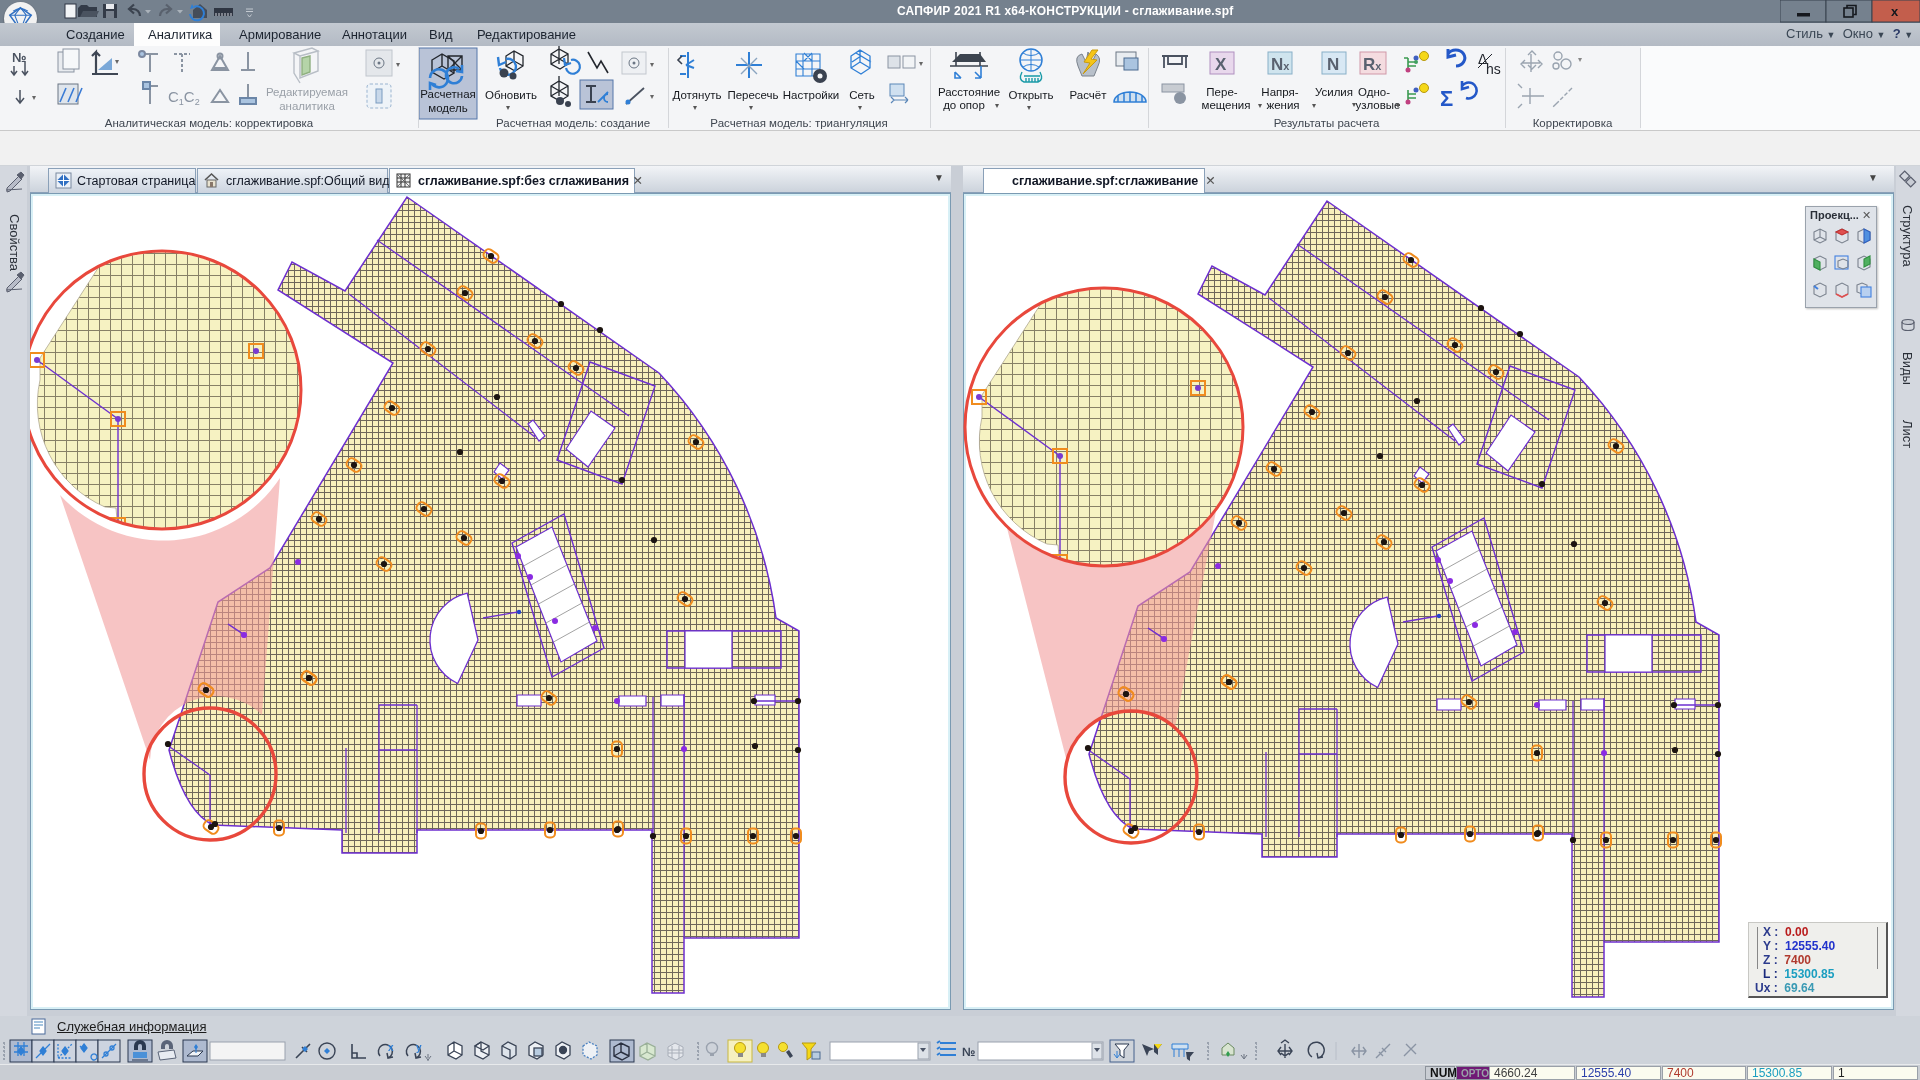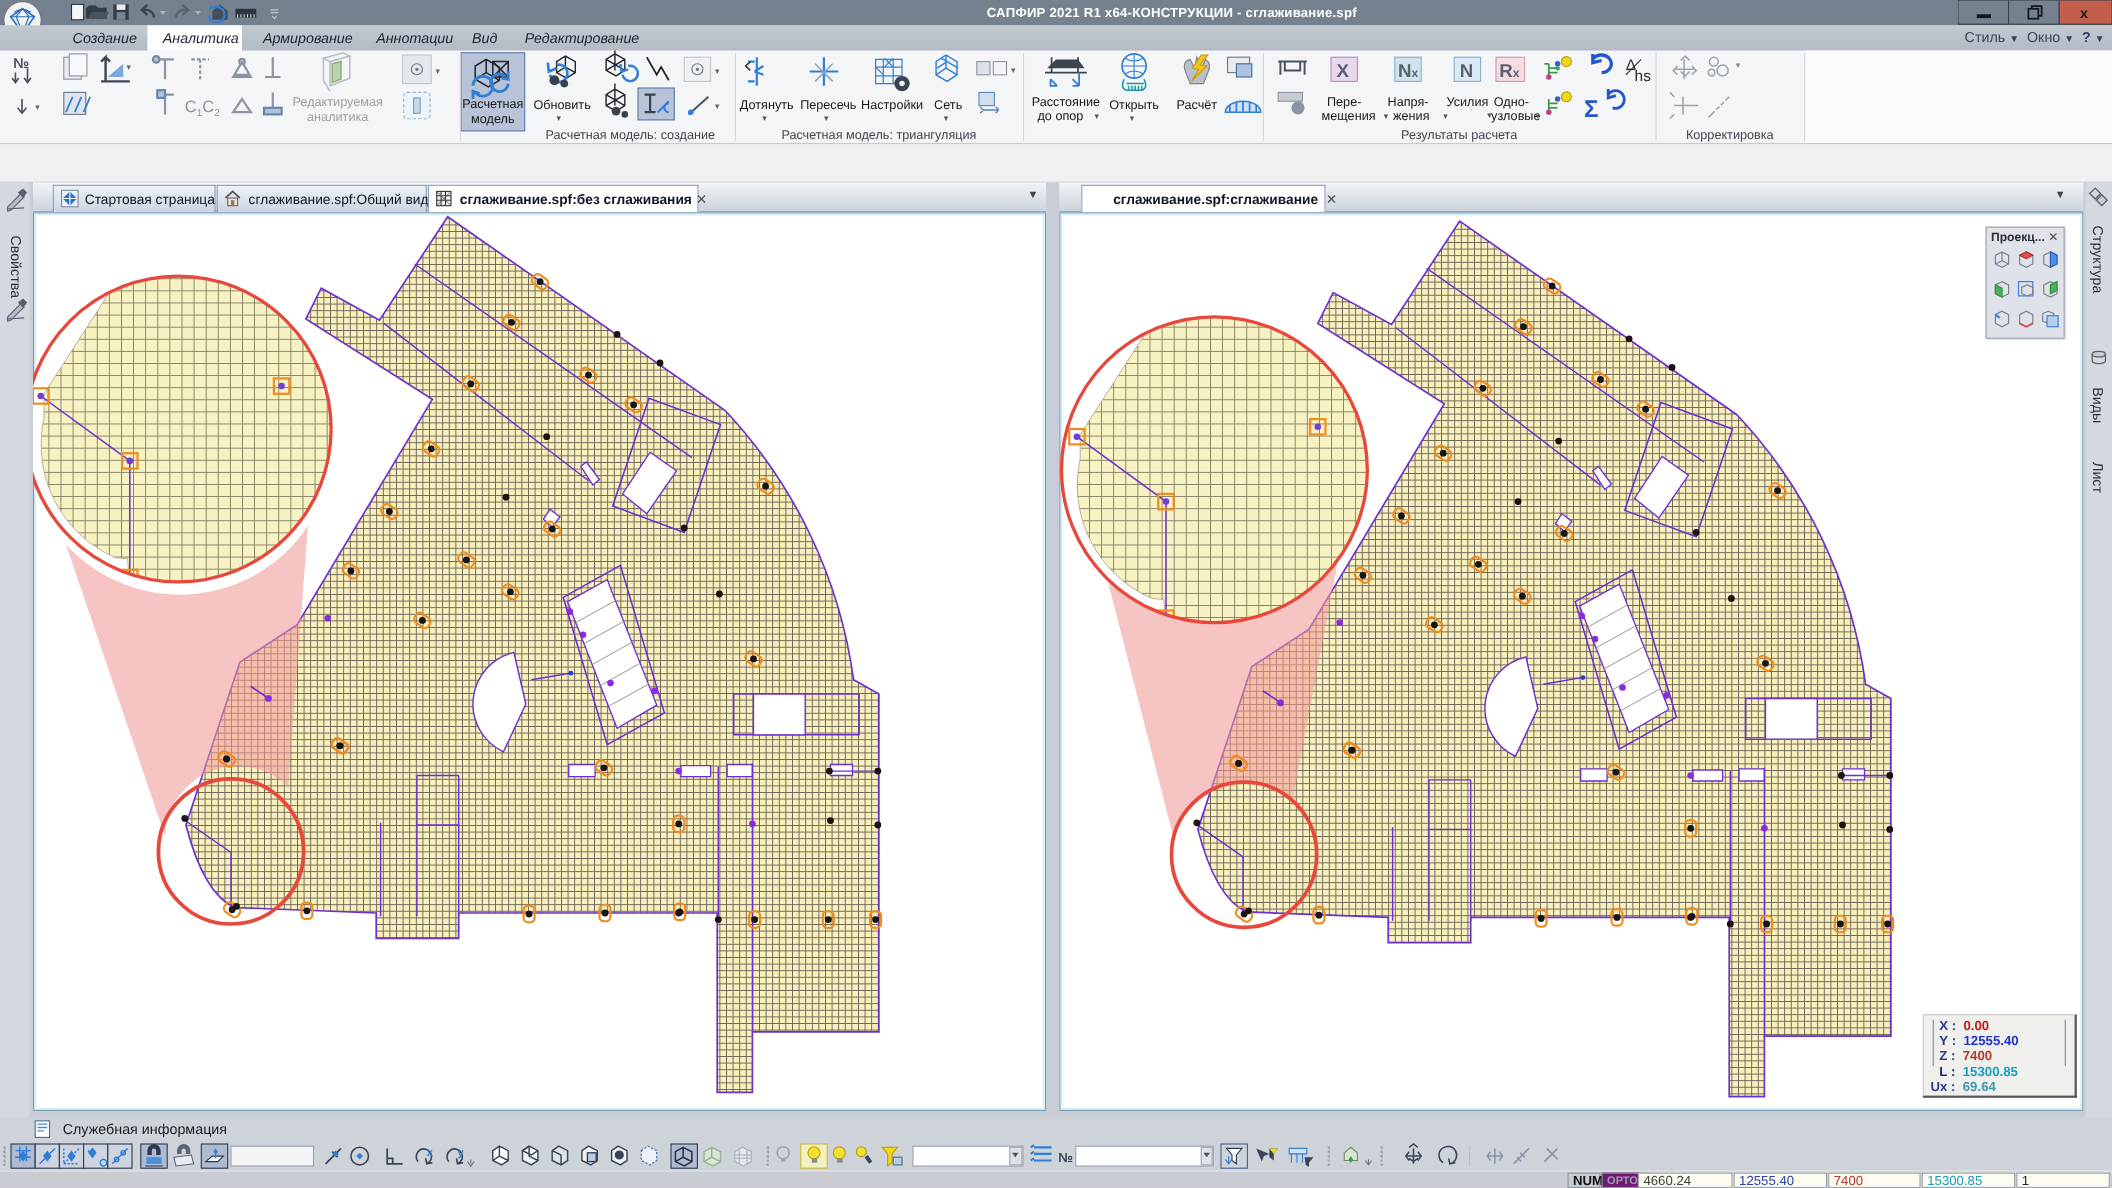--- a/index.html
+++ b/index.html
@@ -10,7 +10,7 @@
 #title-text{left:897px;top:4px;color:#fff;font-size:12px;font-weight:bold;letter-spacing:.2px;}
 
 #tabrow{left:0;top:23px;width:1920px;height:23px;background:linear-gradient(#c3c9d1,#b3bac4);}
-.rtab{top:23px;height:38px;line-height:23px;font-size:13px;color:#1c2430;padding:0 14px;font-style:italic;}
+.rtab{top:23px;height:38px;line-height:23px;font-size:13px;color:#1c2430;padding:0 14px;}
 .rtab.active{background:#fdfdfd;}
 
 #ribbon{left:0;top:46px;width:1920px;height:85px;background:#f4f5f7;border-bottom:1px solid #c9c9c9;}

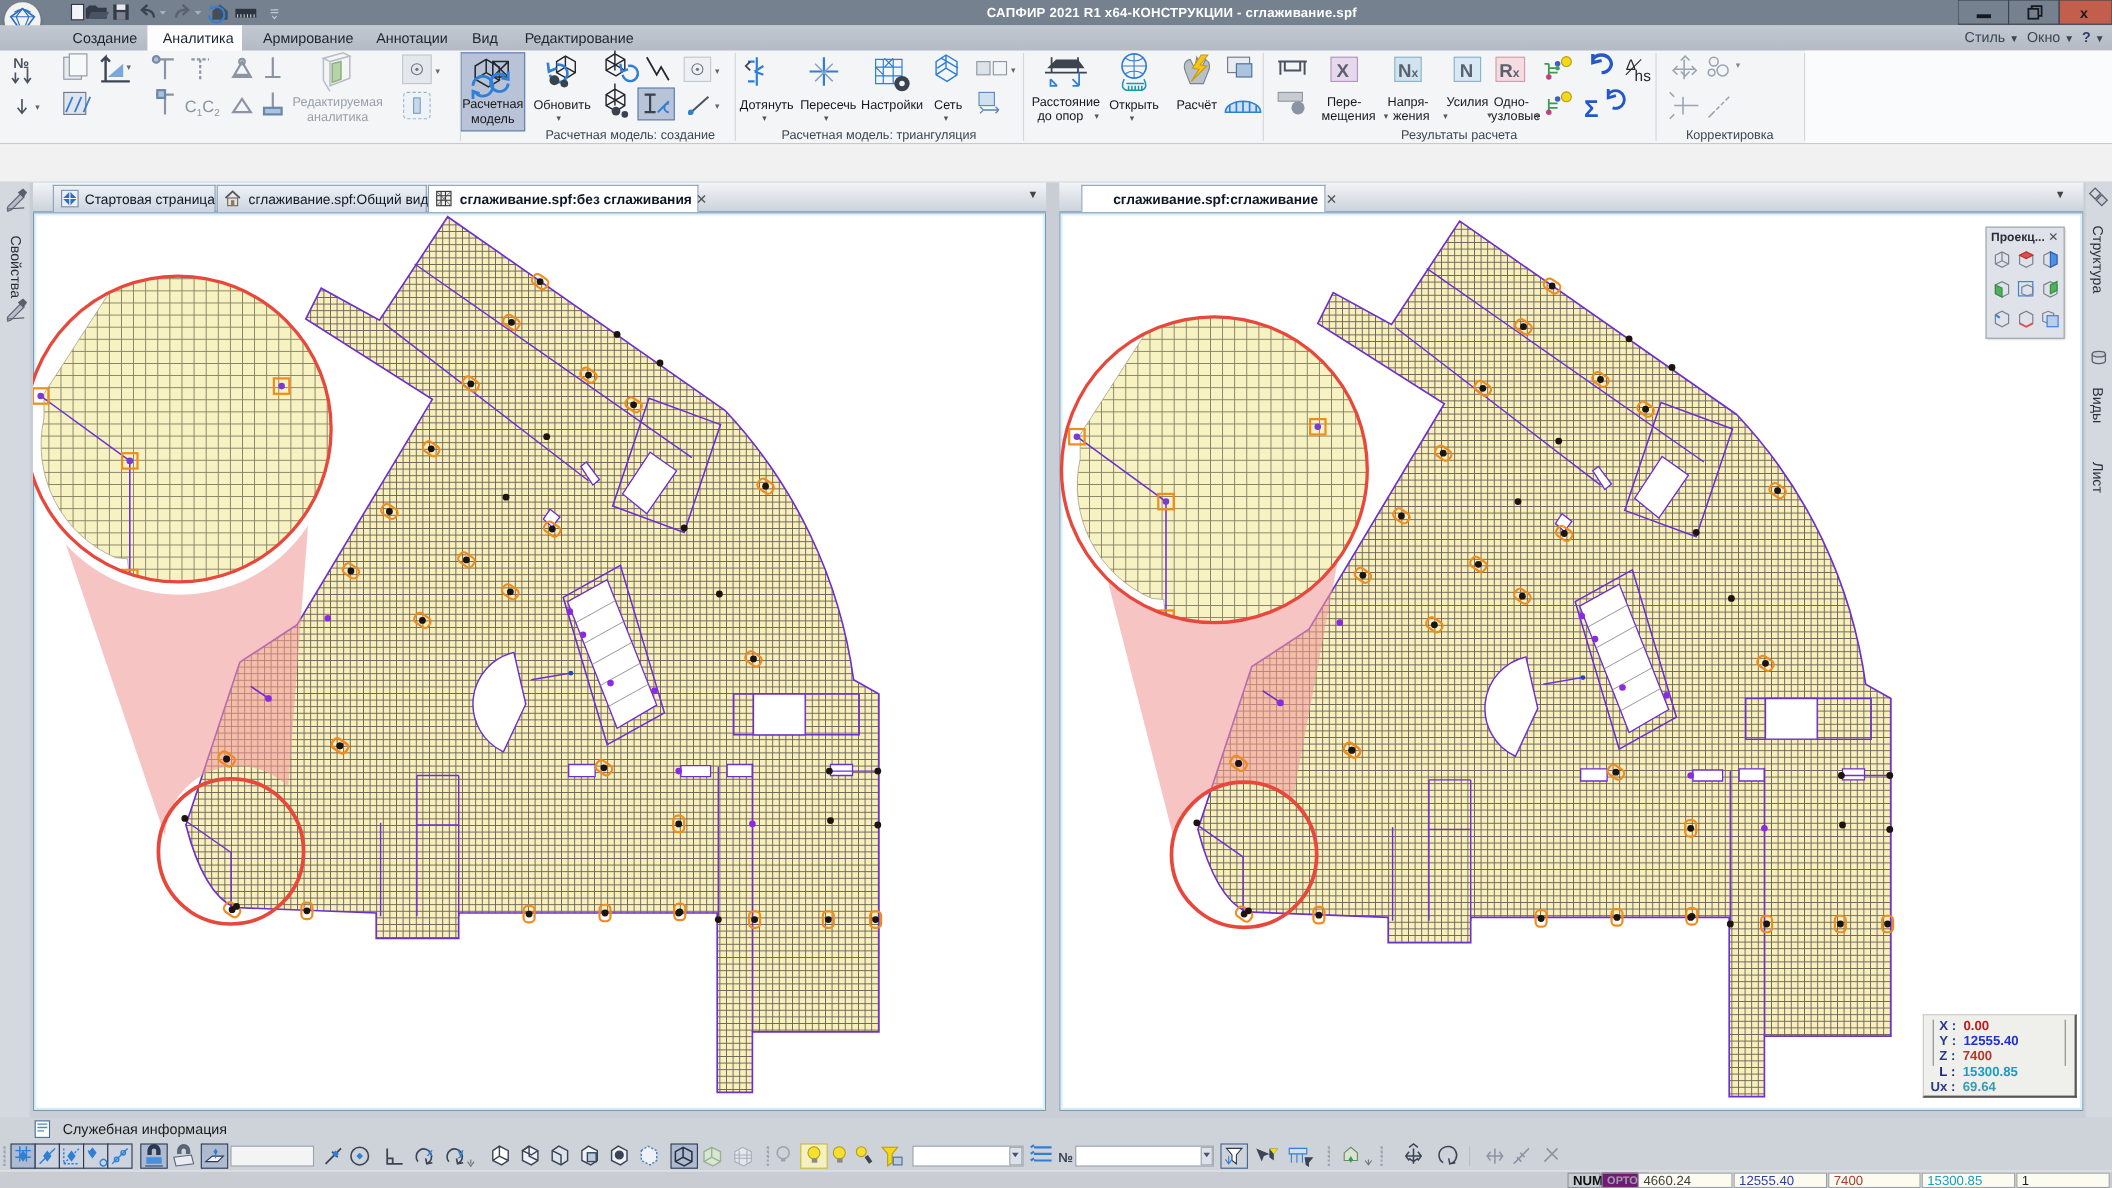--- a/index.html
+++ b/index.html
@@ -258,6 +258,9 @@
     <text x="1578" y="16" font-size="8" fill="#888">▾</text>
     </g>
   </svg>
+  <div class="abs" style="left:0;top:46px;width:418px;height:85px;">
+      <div class="abs grplabel">Аналитическая модель: корректировка</div>
+    </div>
   <div class="abs" style="left:478px;top:46px;width:190px;height:85px;">
       <div class="abs grplabel">Расчетная модель: создание</div>
     </div>

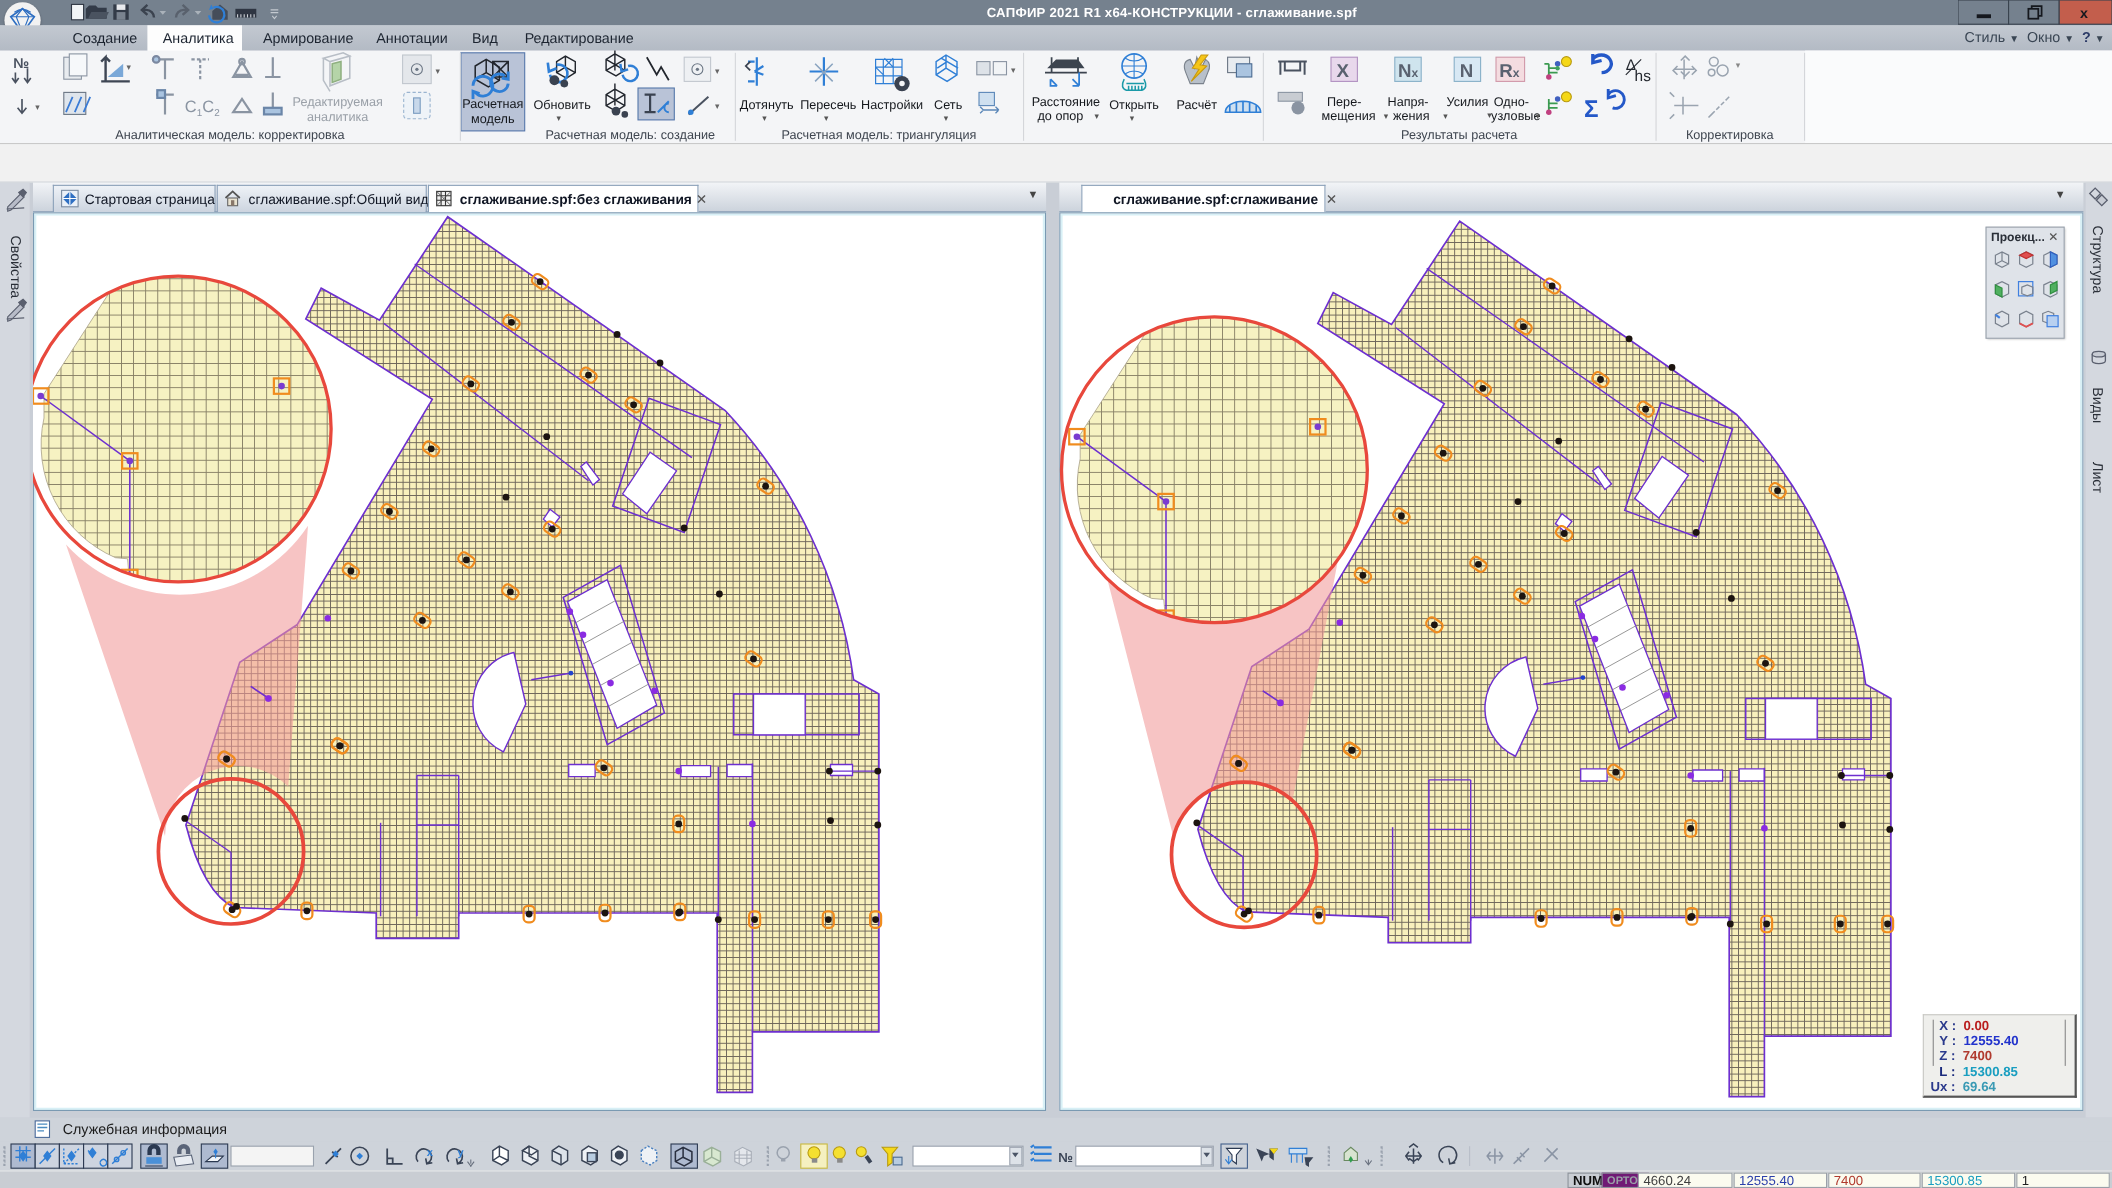--- a/index.html
+++ b/index.html
@@ -576,7 +576,7 @@
     <rect x="2" y="1" width="13" height="15" fill="#fff" stroke="#4a6a9a"></rect>
       <path d="M4,4 h9 M4,7 h9 M4,10 h6" stroke="#4a8ac0" stroke-width="1.2"></path>
   </svg>
-  <div class="abs" style="left:57px;top:1019px;font-size:13px;color:#1b1b1b;">Служебная информация</div>
+  <div class="abs" style="left:57px;top:1019px;font-size:13px;color:#1b1b1b;text-decoration:underline;">Служебная информация</div>
   <div class="abs" id="toolrow"></div>
   <svg class="abs" style="left:0;top:1038px;" width="1920" height="26" viewBox="0 0 1920 26">
     <g font-family="Liberation Sans, sans-serif">

